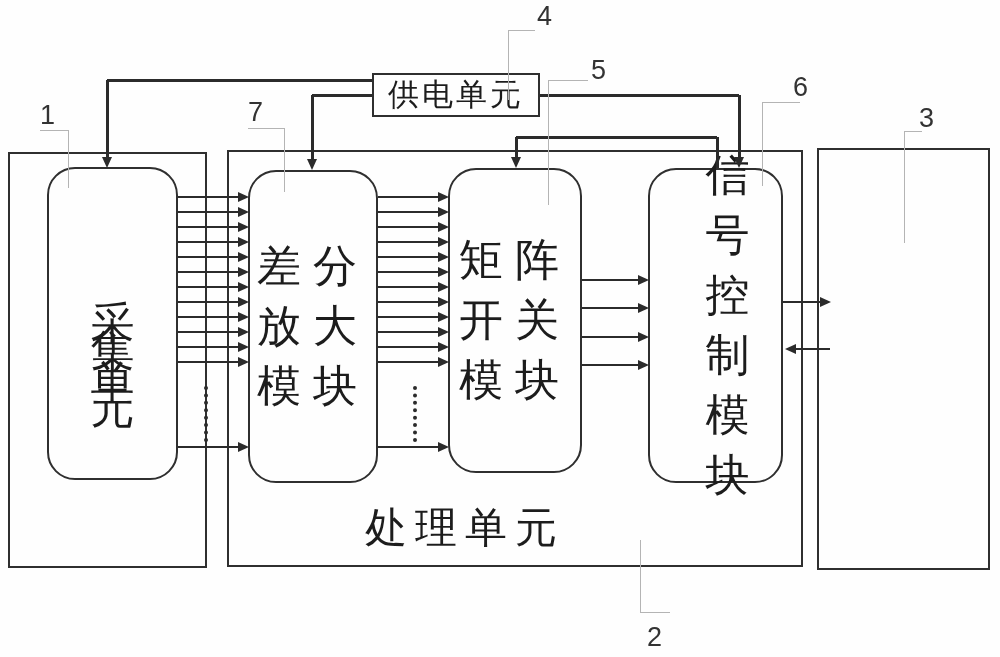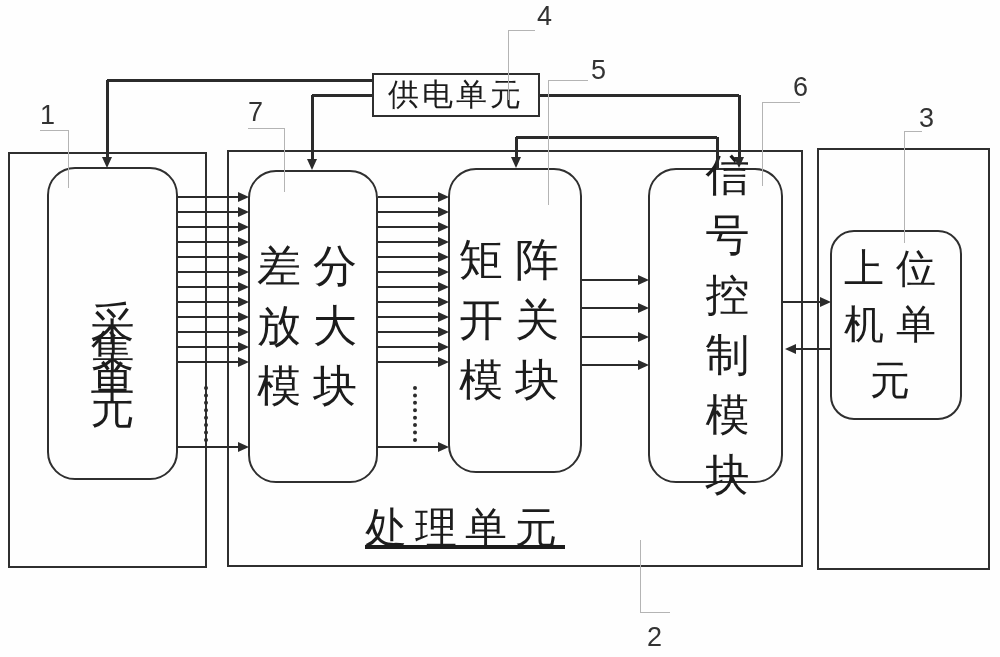--- a/index.html
+++ b/index.html
@@ -47,9 +47,6 @@
     <span class="cjk wrap2" style="font-size:44px;width:112px;letter-spacing:12px;margin-left:36px;">信号控制模块</span>
   </div>
 
-  <div class="rbox" style="left:830px;top:230px;width:132px;height:190px;border-radius:24px;">
-    <span class="cjk wrap2" style="font-size:40px;width:104px;letter-spacing:12px;line-height:56px;">上位机单元</span>
-  </div>
 
   <div id="proc-label" class="cjk">处理单元</div>
 

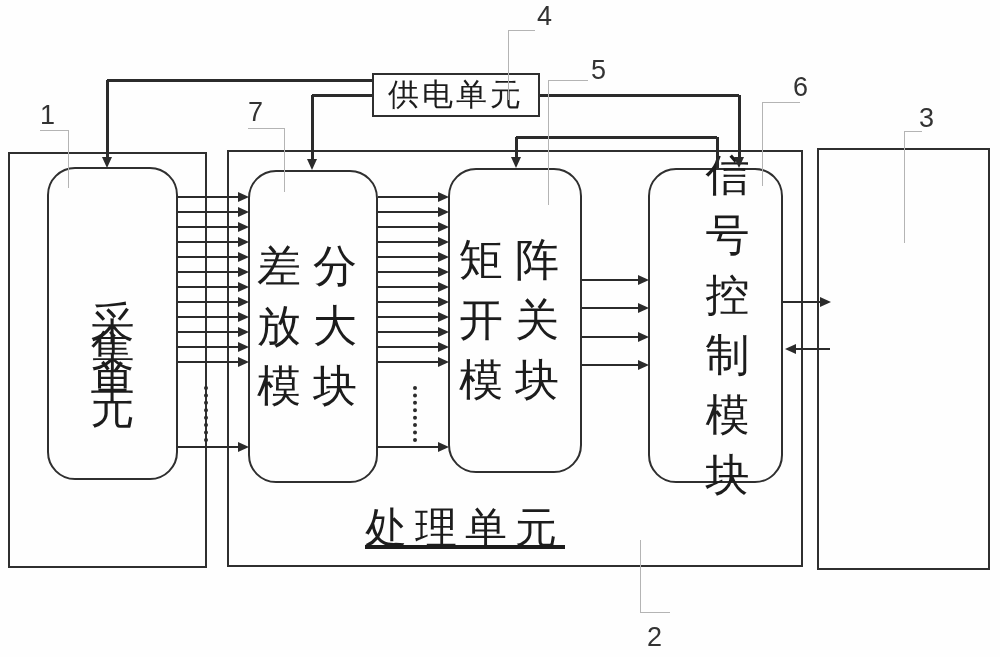--- a/index.html
+++ b/index.html
@@ -16,7 +16,7 @@
   .head{position:absolute;width:0;height:0;}
   .dots{position:absolute;width:0;border-left:4px dotted #2b2b2b;}
   #proc-label{position:absolute;left:355px;top:500px;width:220px;font-size:42px;
-              letter-spacing:8px;text-align:center;text-decoration:underline;}
+              letter-spacing:8px;text-align:center;}
 </style>
 </head>
 <body>

